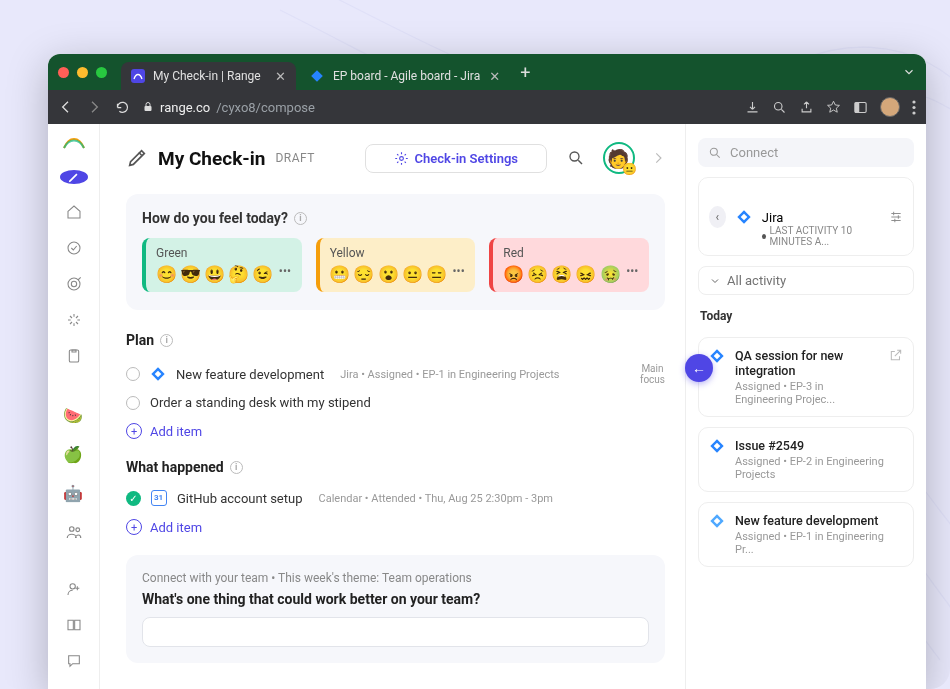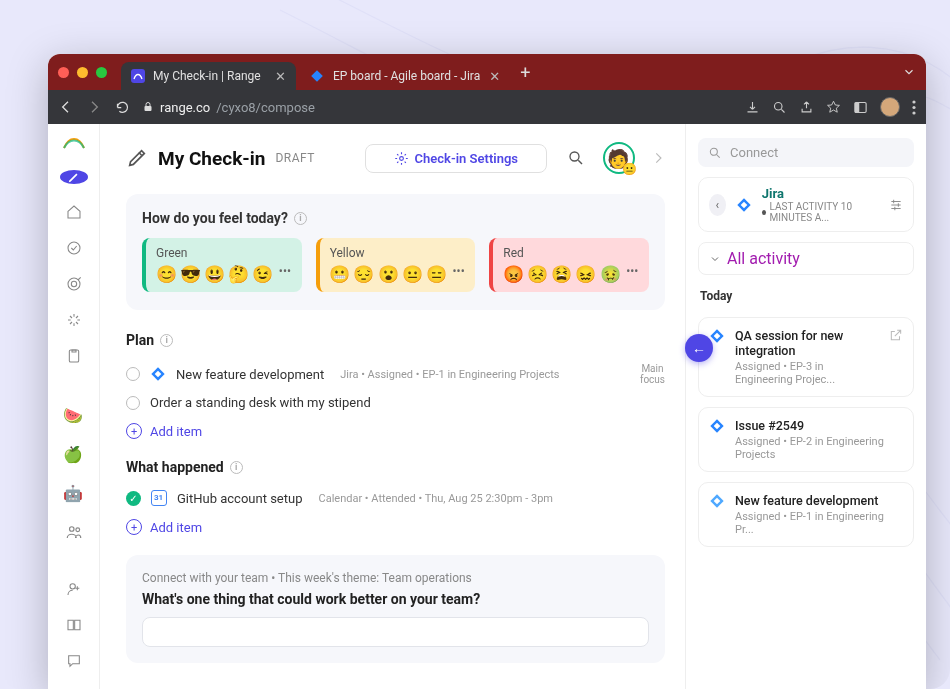--- a/index.html
+++ b/index.html
@@ -26,7 +26,7 @@
   }
   
   .tabbar {
-    background: #7f1d1d;
+    background: #14532d;
     height: 36px;
     display: flex; align-items: center;
     padding: 0 10px;

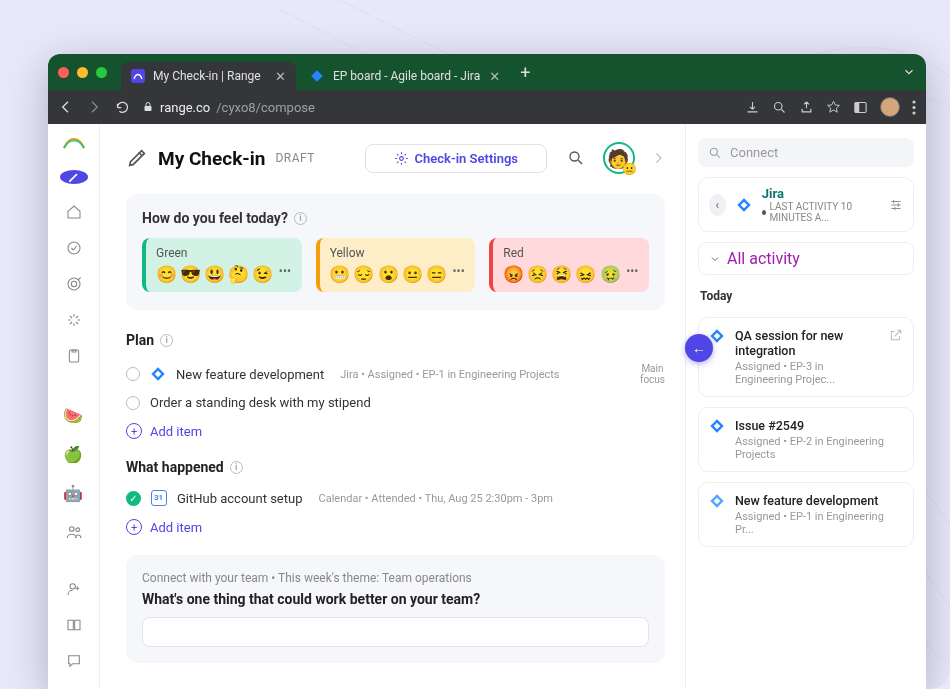--- a/index.html
+++ b/index.html
@@ -140,7 +140,7 @@
     display:flex;align-items:center;gap:10px;
   }
   .back-chip { width:22px;height:22px;border-radius:50%;background:#f0f0f5;color:#666;display:flex;align-items:center;justify-content:center;font-size:12px;}
-  .jname { font-size:13px;font-weight:700;color:#0f766e;}
+  .jname { font-size:13px;font-weight:400;color:#000000;margin-top:24px;}
   .jmeta { font-size:10px;color:#888;display:flex;align-items:center;gap:4px;}
   .jmeta .bullet{width:5px;height:5px;border-radius:50%;background:#555;}
   .tune { margin-left:auto;color:#888;}

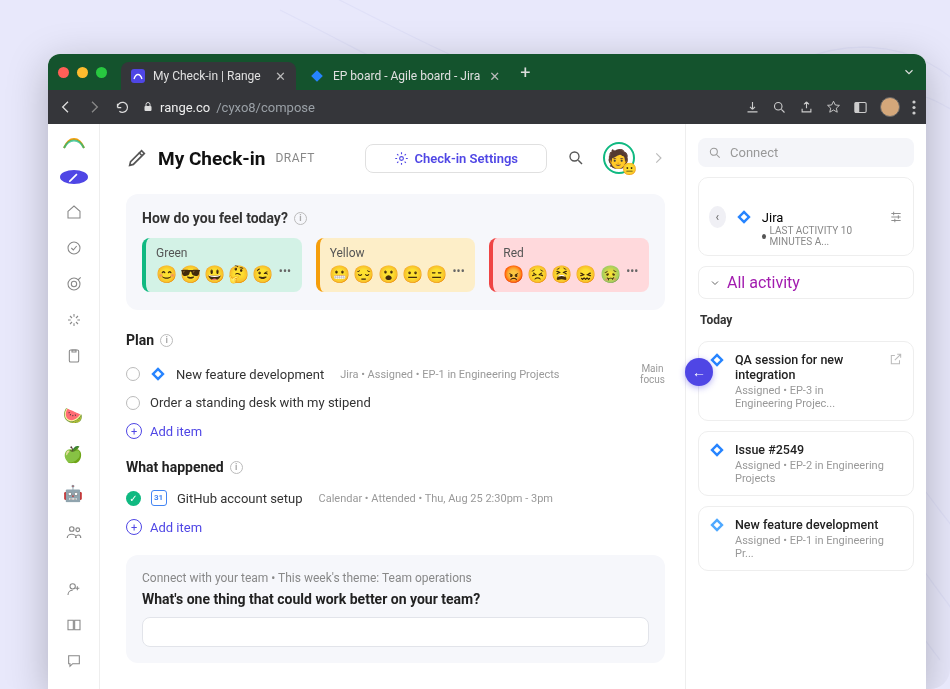--- a/index.html
+++ b/index.html
@@ -145,7 +145,7 @@
   .jmeta .bullet{width:5px;height:5px;border-radius:50%;background:#555;}
   .tune { margin-left:auto;color:#888;}
   .activity-toggle {
-    border:1px solid #eee;border-radius:8px;padding:6px 10px;font-size:16px;color:#a21caf;display:flex;align-items:center;gap:6px;
+    border:1px solid #eee;border-radius:8px;padding:6px 10px;font-size:13px;color:#737373;display:flex;align-items:center;gap:6px;
   }
   .today-lbl { font-size:12px;font-weight:700;color:#333;margin:4px 2px;}
   .activity-item {

